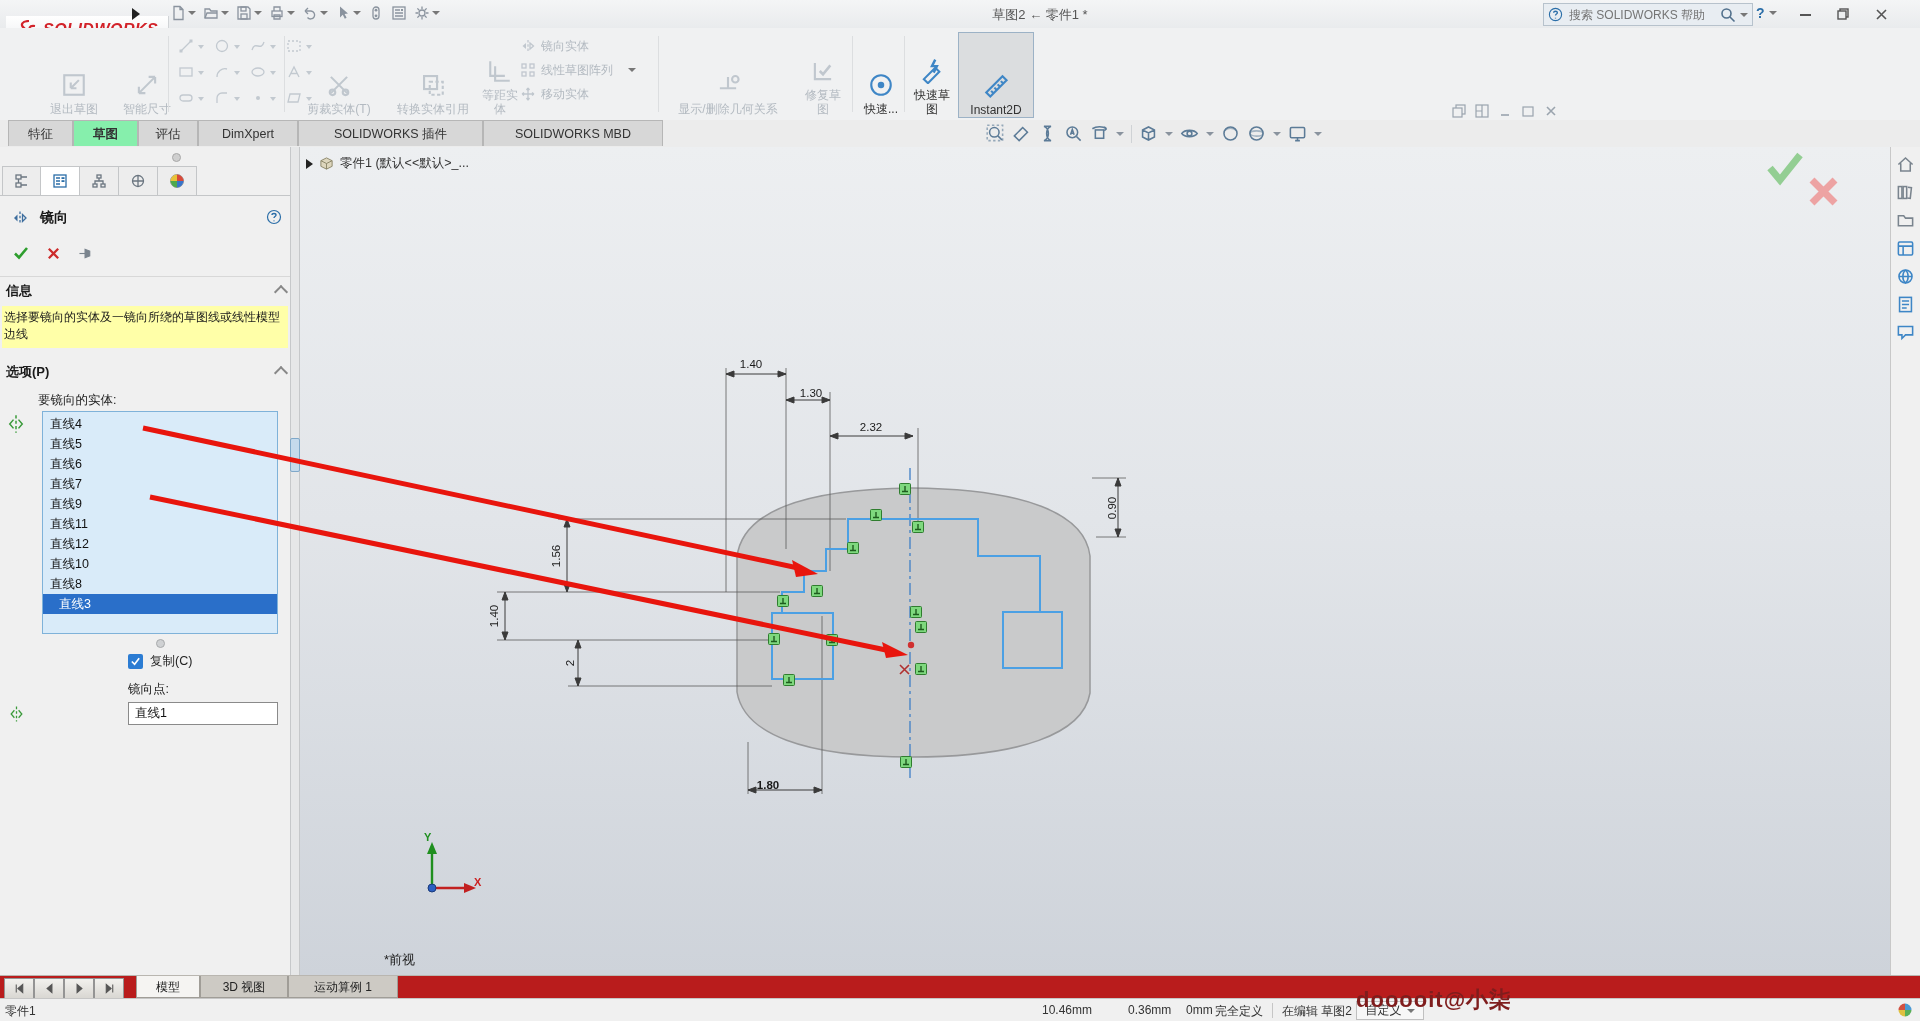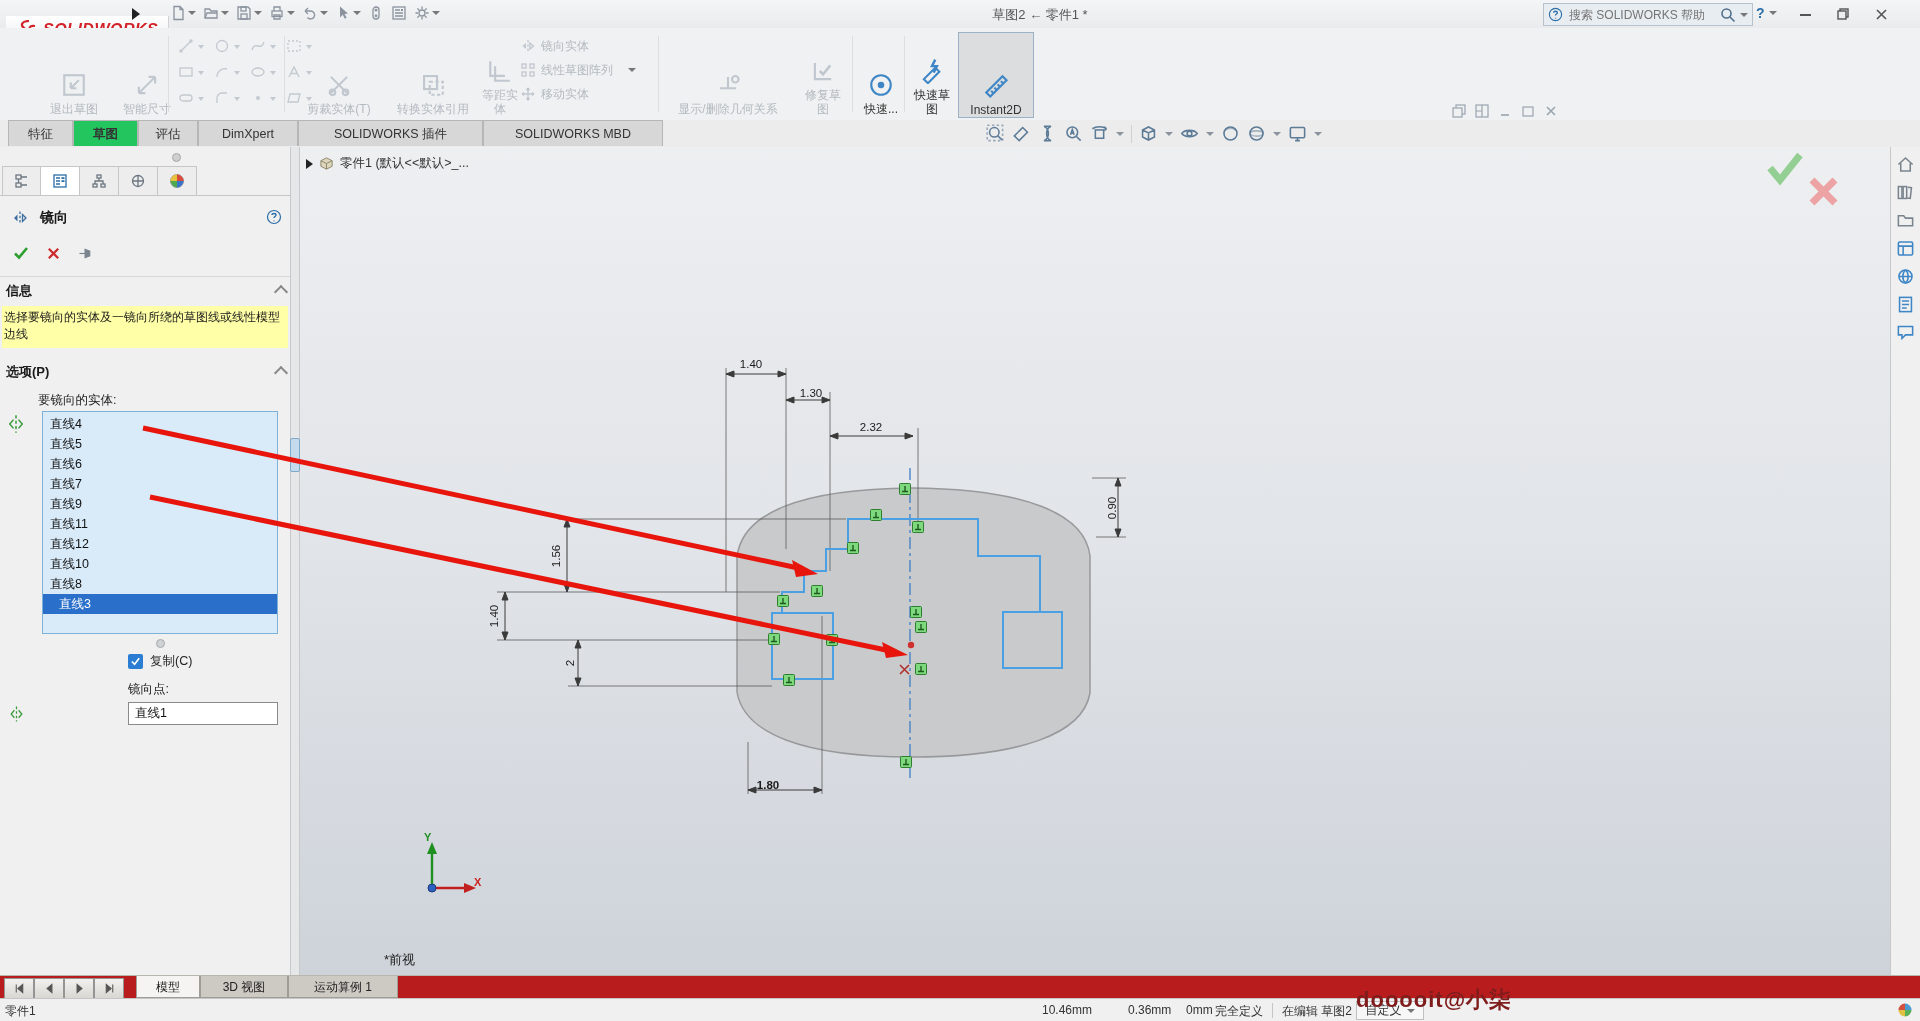--- a/index.html
+++ b/index.html
@@ -40,7 +40,7 @@
   
   #tabrow{position:absolute;left:0;top:120px;width:1920px;height:27px;background:#ececec;border-bottom:1px solid #c9cccf;}
   .rtab{position:absolute;top:0;height:26px;line-height:26px;text-align:center;font-size:12.5px;background:#d7d7d7;border:1px solid #b6b6b6;border-bottom:none;color:#333;box-sizing:border-box;}
-  .rtab.active{background:#22c55e;font-weight:bold;}
+  .rtab.active{background:#86efac;font-weight:bold;}
   #headsup{position:absolute;left:986px;top:2px;display:flex;align-items:center;gap:7px;height:23px;}
   #headsup .hsep{width:1px;height:18px;background:#cfd2d5;}
   

